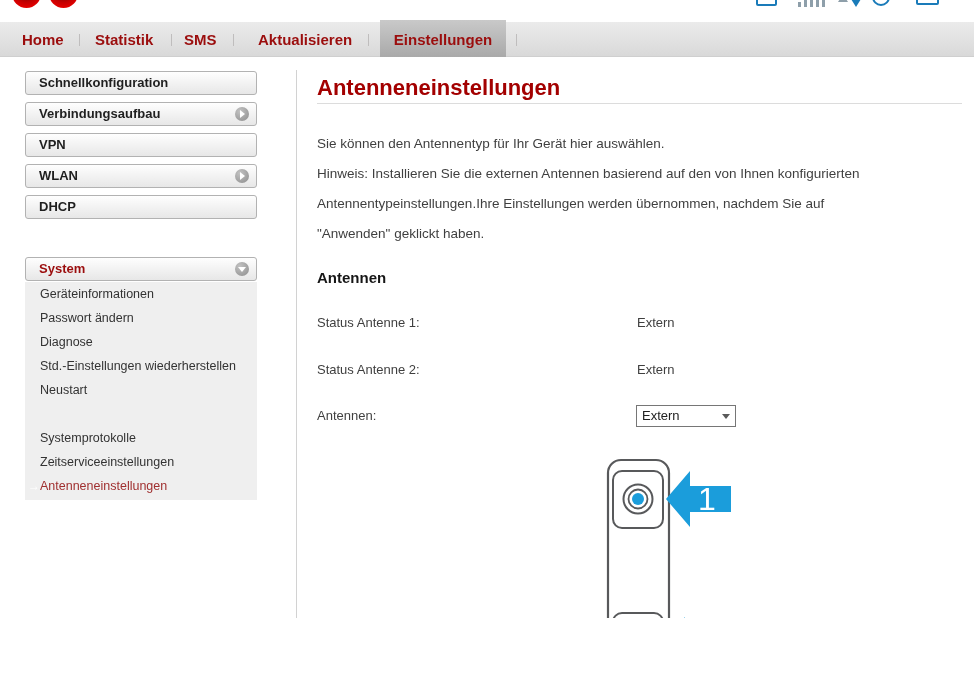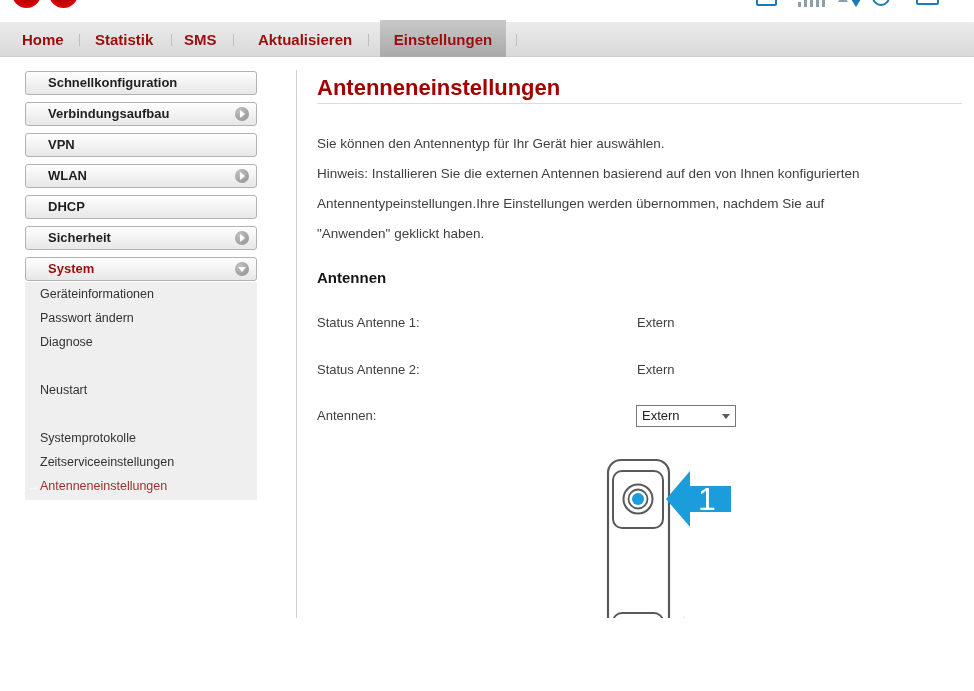--- a/index.html
+++ b/index.html
@@ -40,7 +40,7 @@
   .sb-btn { position:absolute; left:25px; width:232px; height:24px; cursor:pointer;
             border:1px solid #b2b2b2; border-radius:3px;
             background:linear-gradient(#fefefe,#e7e7e7);
-            font-size:13px; font-weight:bold; color:#1f1f1f; line-height:22px; padding-left:22px; }
+            font-size:13px; font-weight:bold; color:#1f1f1f; line-height:22px; padding-left:13px; }
   .sb-btn.expanded { color:#9b0d0d; }
   .acc-arrow { position:absolute; right:7px; top:4px; width:14px; height:14px; border-radius:50%;
                background:radial-gradient(circle at 35% 30%, #c2c2c2, #8d8d8d); }

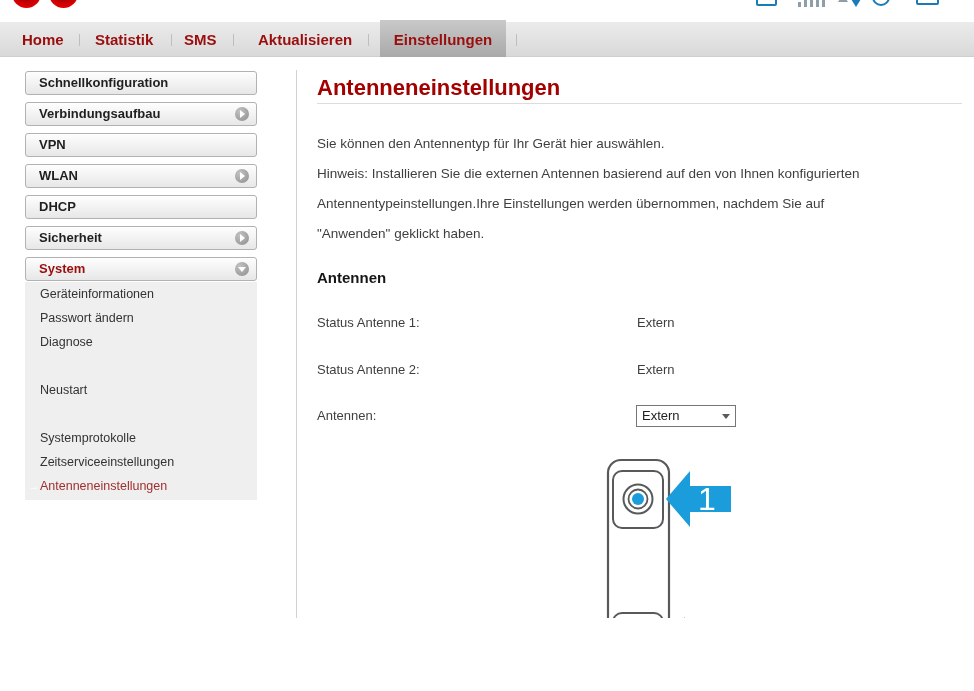--- a/index.html
+++ b/index.html
@@ -137,12 +137,6 @@
   <div class="sb-btn" style="top:195px">
     <span>DHCP</span>
   </div>
-  <div class="sb-btn" style="top:226px">
-    <span>Sicherheit</span>
-    <span class="acc-arrow tri-right">
-        <i></i>
-      </span>
-  </div>
   <div class="sb-btn expanded" style="top:257px">
     <span>System</span>
     <span class="acc-arrow tri-down">

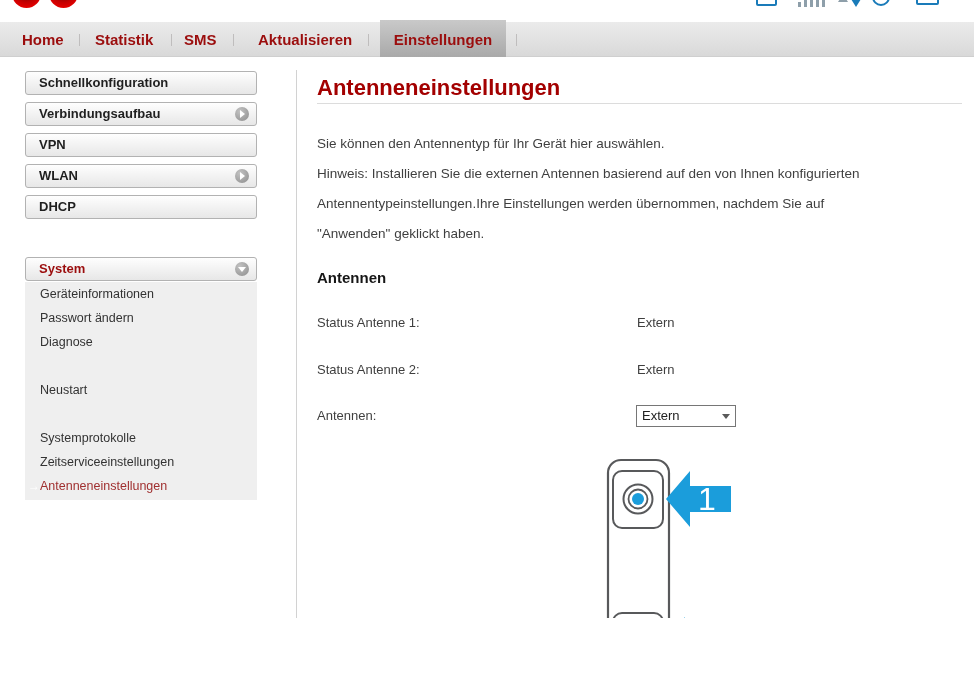--- a/index.html
+++ b/index.html
@@ -148,6 +148,7 @@
     <div class="sb-link" style="top:0">Geräteinformationen</div>
     <div class="sb-link" style="top:24px">Passwort ändern</div>
     <div class="sb-link" style="top:48px">Diagnose</div>
+    <div class="sb-link" style="top:72px">Std.-Einstellungen wiederherstellen</div>
     <div class="sb-link" style="top:96px">Neustart</div>
     <div class="sb-link" style="top:144px">Systemprotokolle</div>
     <div class="sb-link" style="top:168px">Zeitserviceeinstellungen</div>

